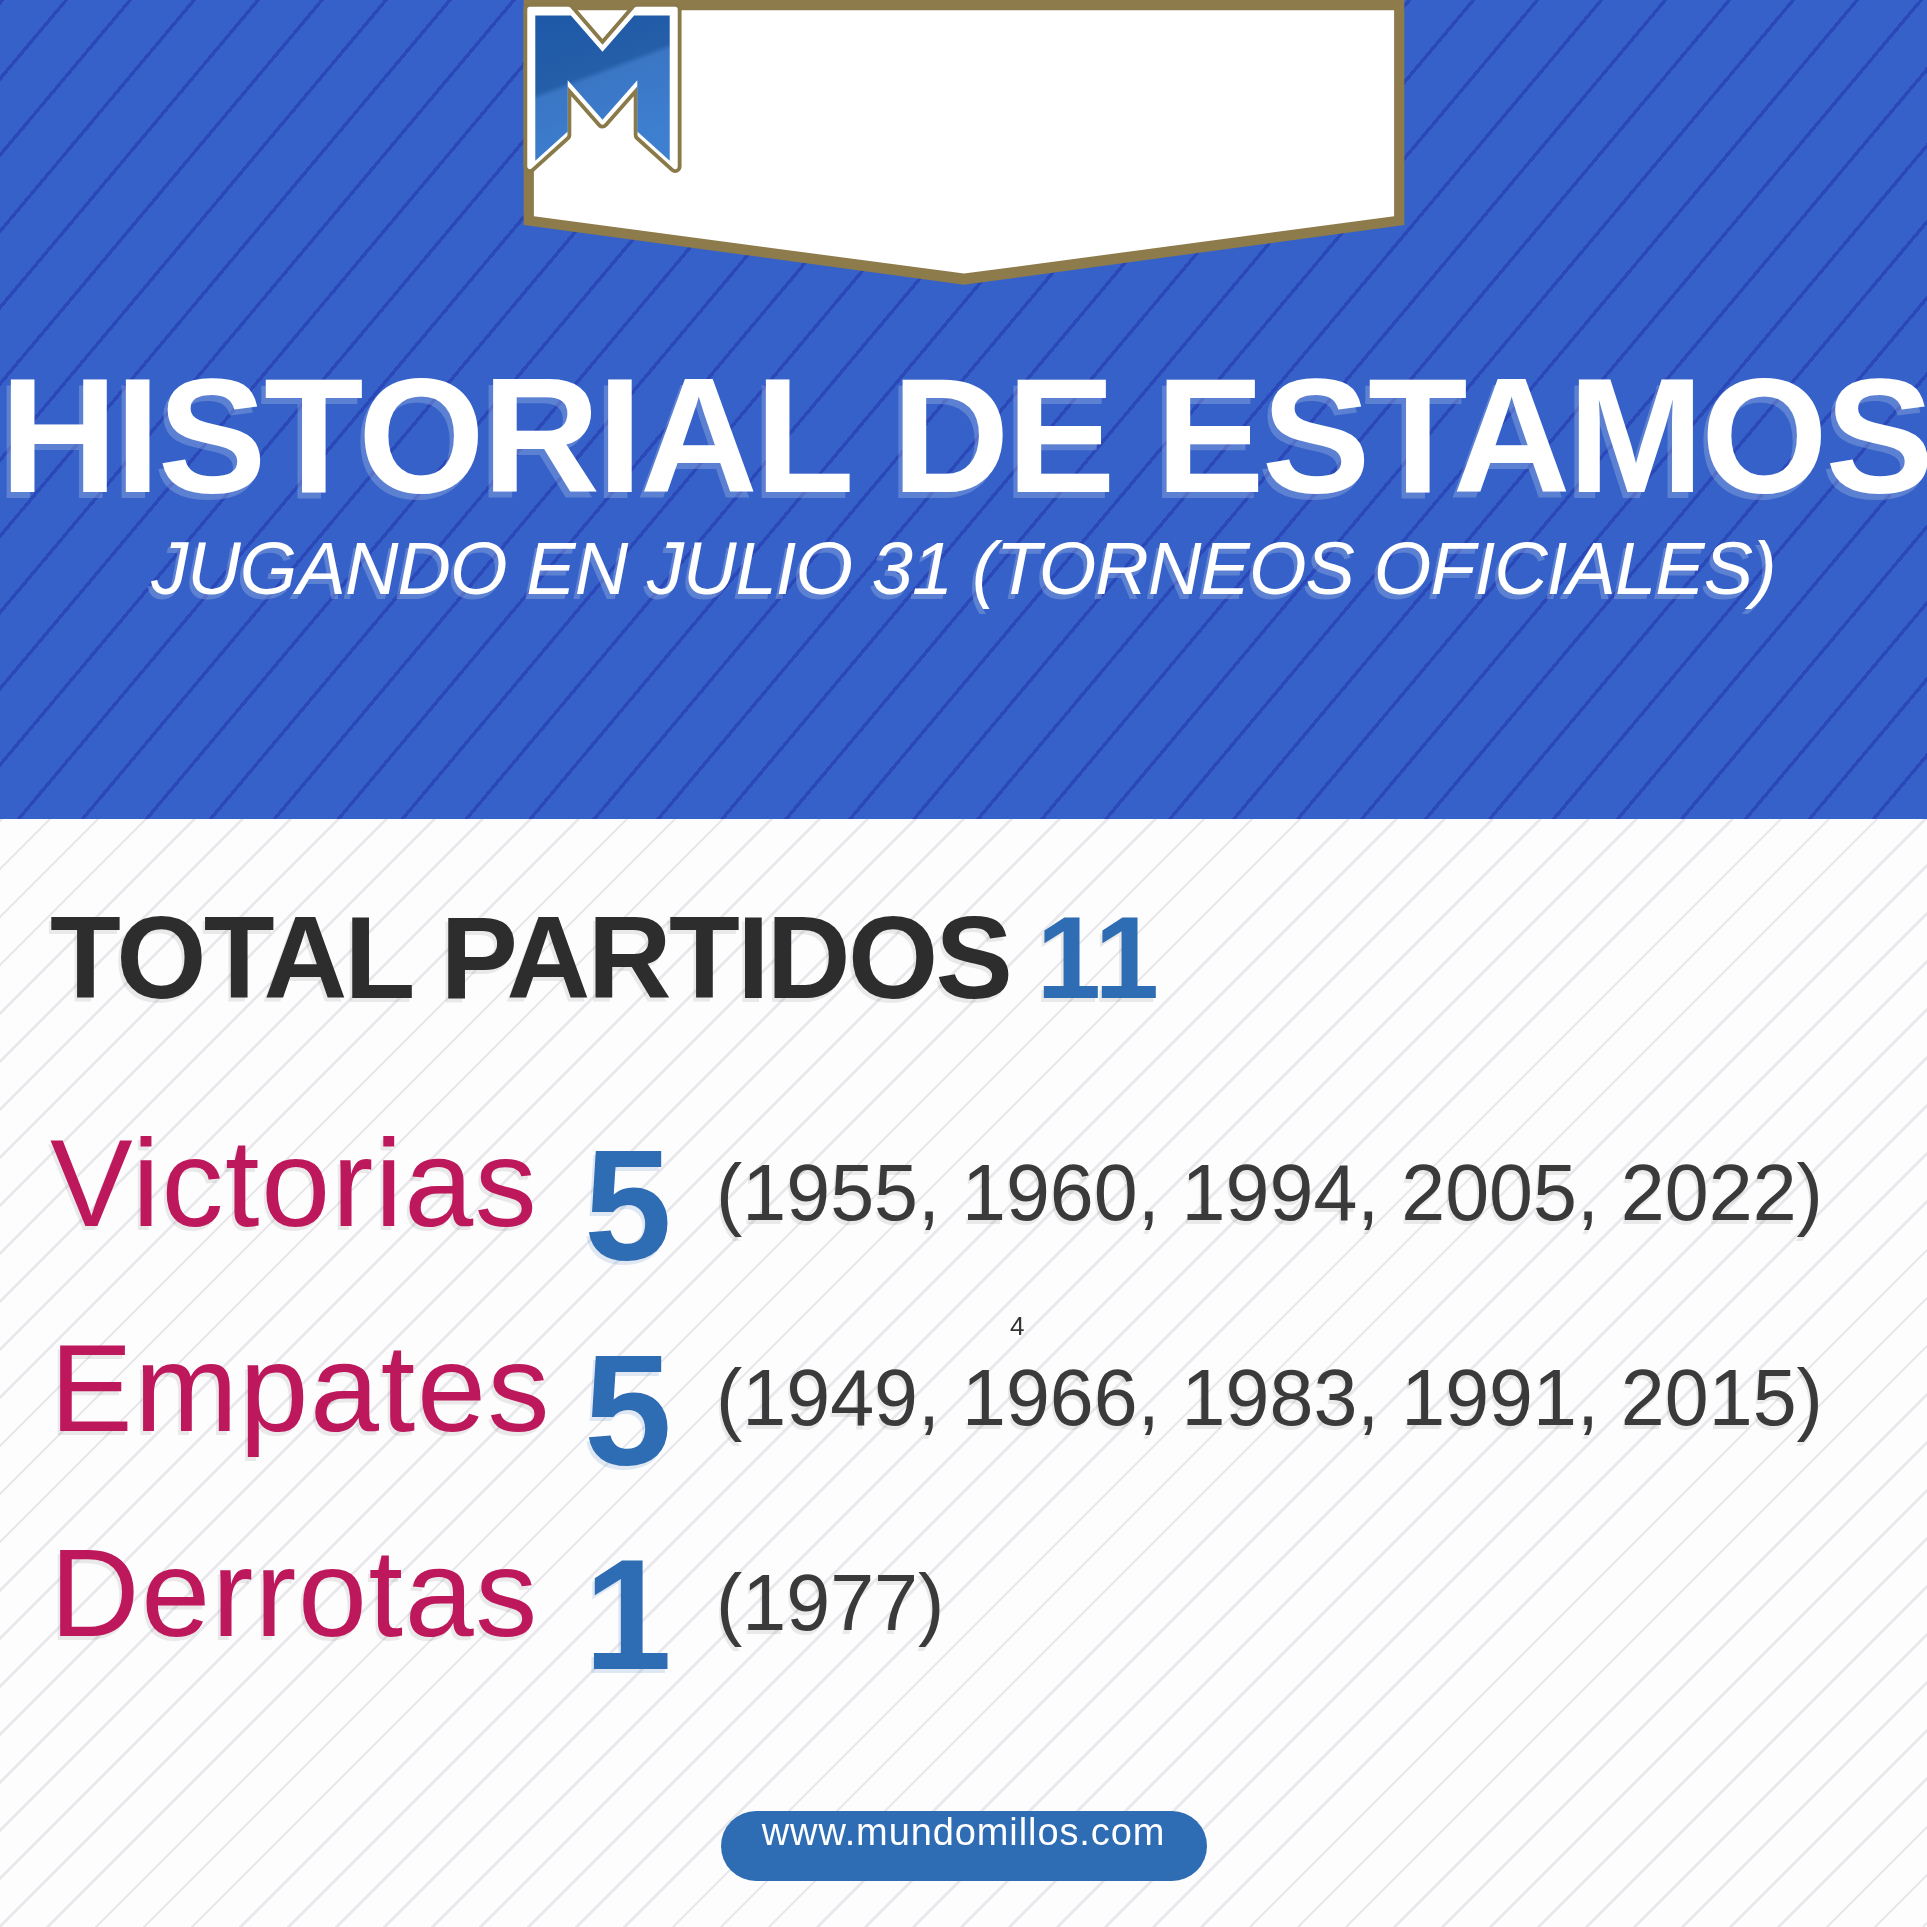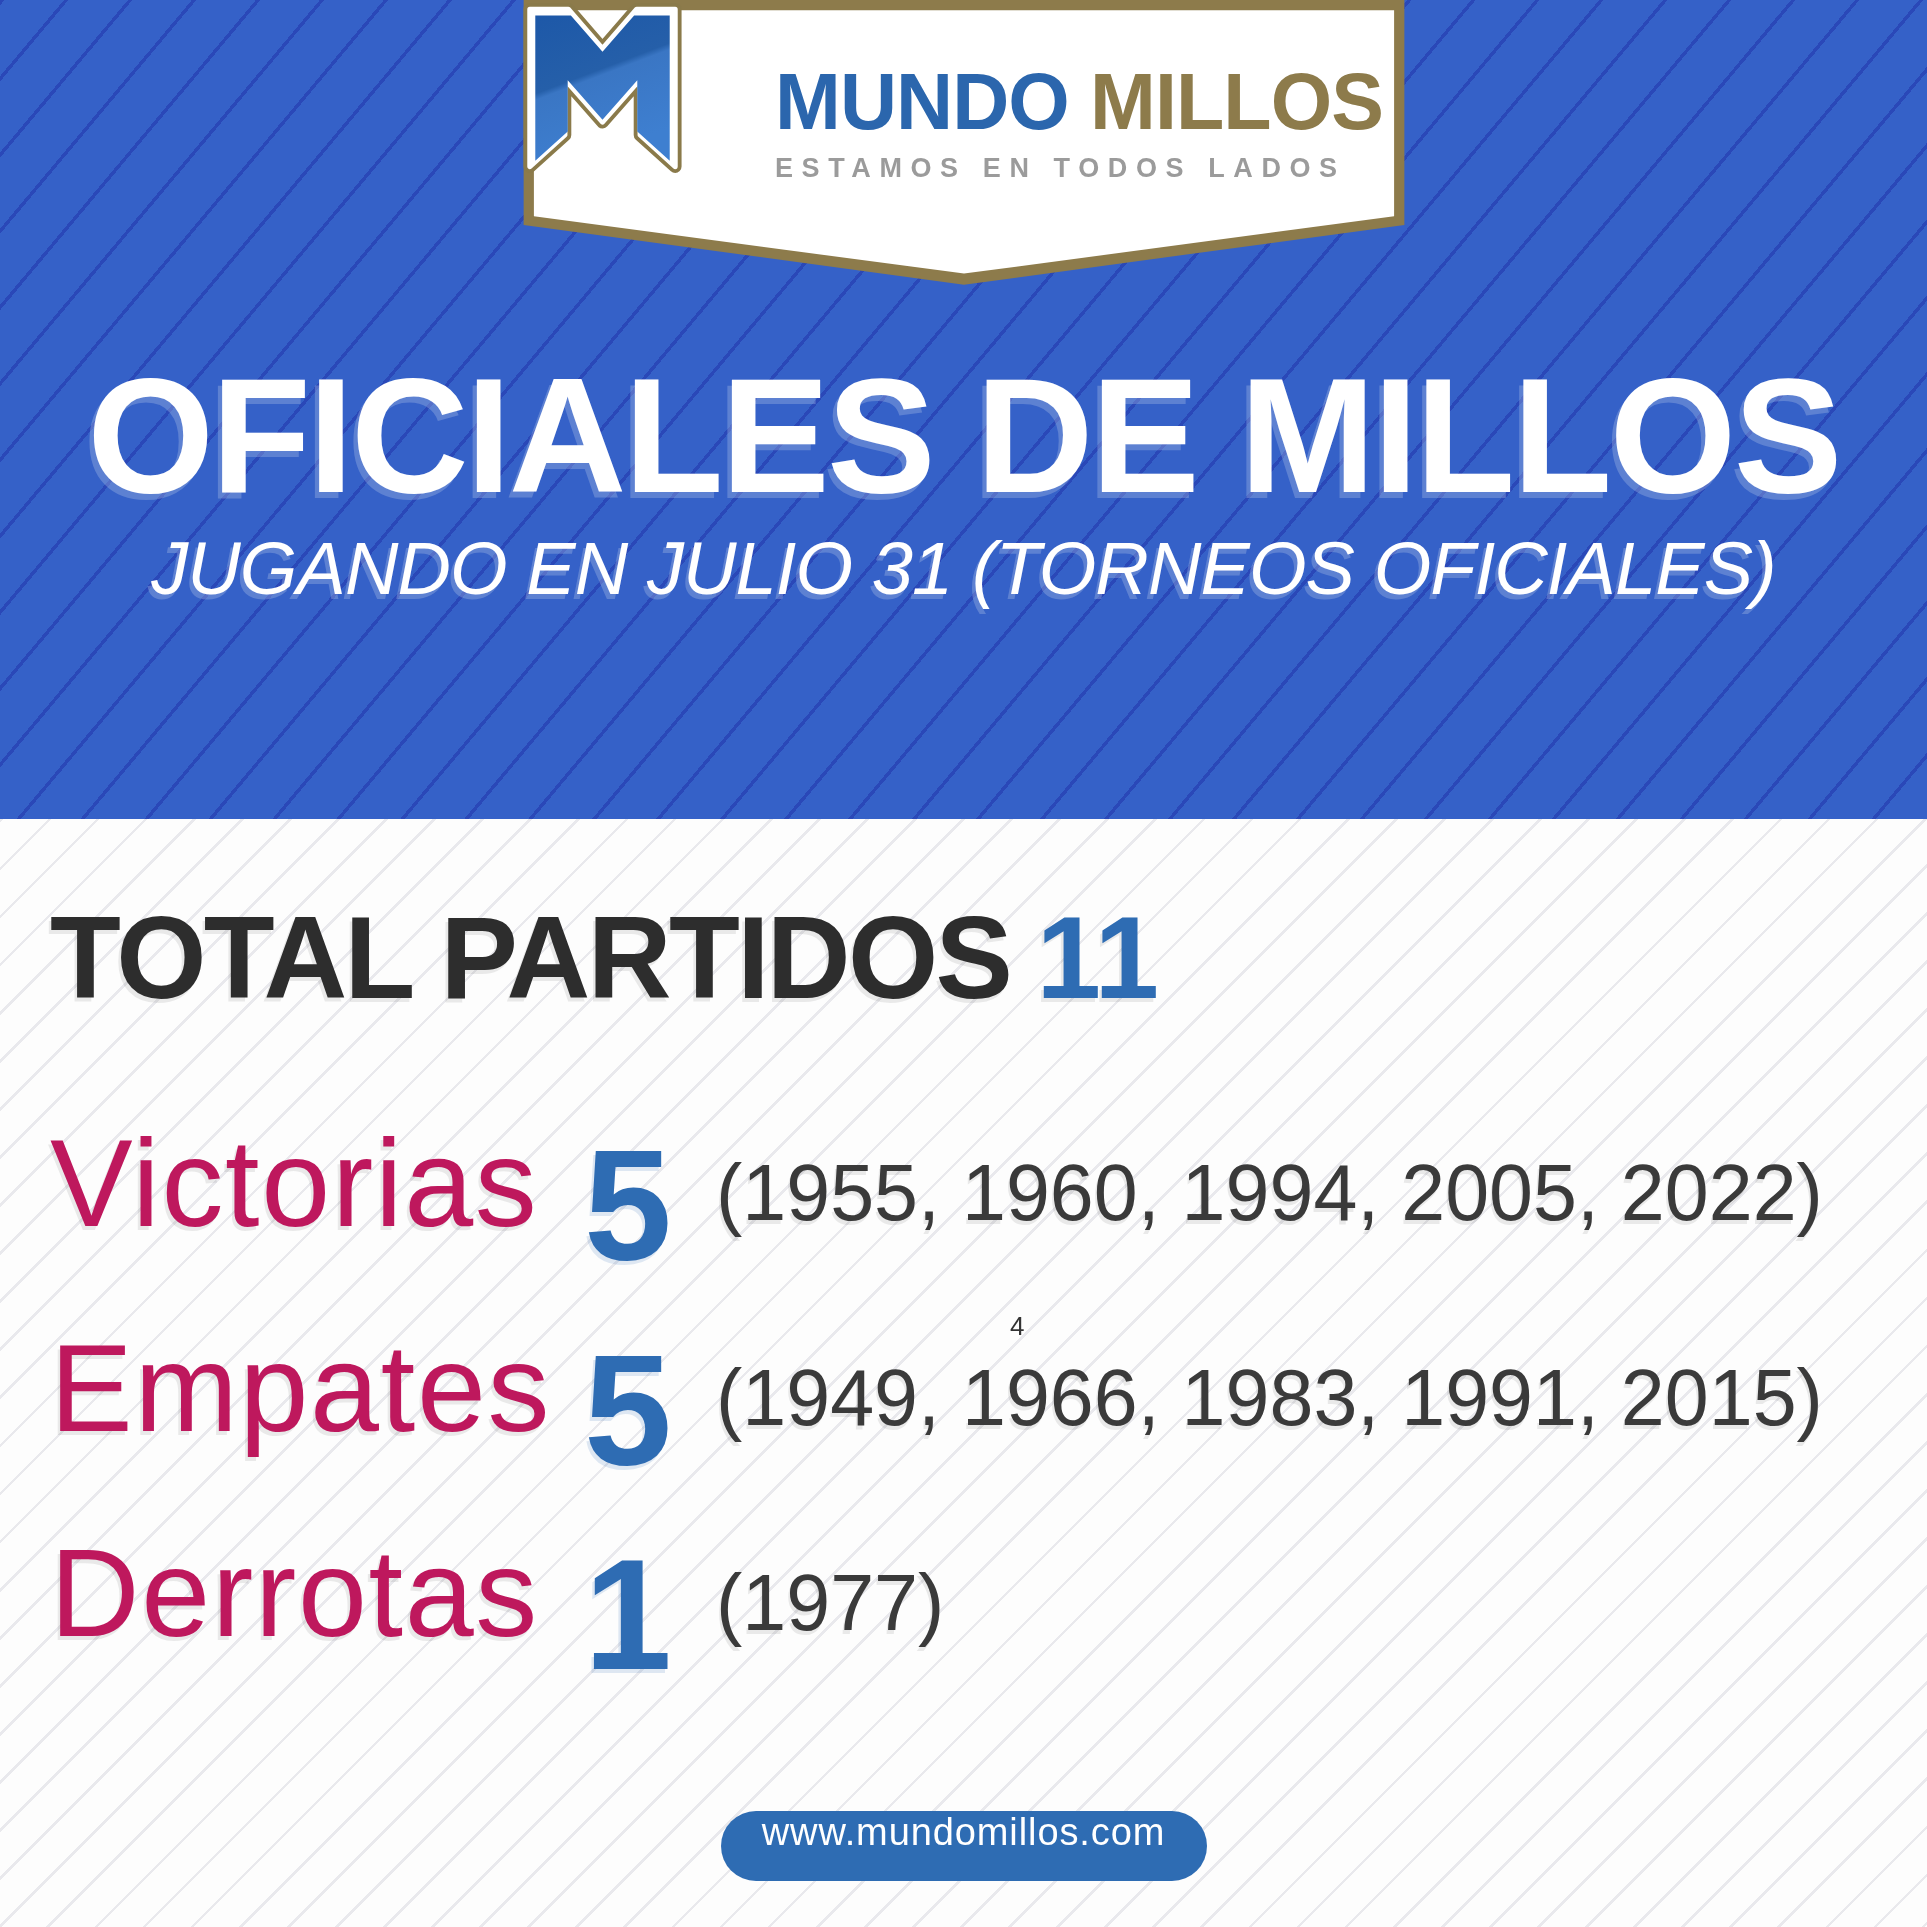--- a/index.html
+++ b/index.html
@@ -106,13 +106,6 @@
       <path d="M8,8 H53 L93,54 L133,8 H178 V192 L137,155 V90 L93,140 L49,90 V155 L8,192 Z" fill="url(#mblue)" transform="translate(93,103) scale(0.925) translate(-93,-103)"></path>
     </svg>
 
-    <div class="brand-block">
-      <div class="brand-line">
-        <span class="brand-primary">MUNDO</span>
-        <span class="brand-secondary">MILLOS</span>
-      </div>
-      <div class="brand-tagline">ESTAMOS EN TODOS LADOS</div>
-    </div>
   </div>
 
   <div class="title">OFICIALES DE MILLOS</div>

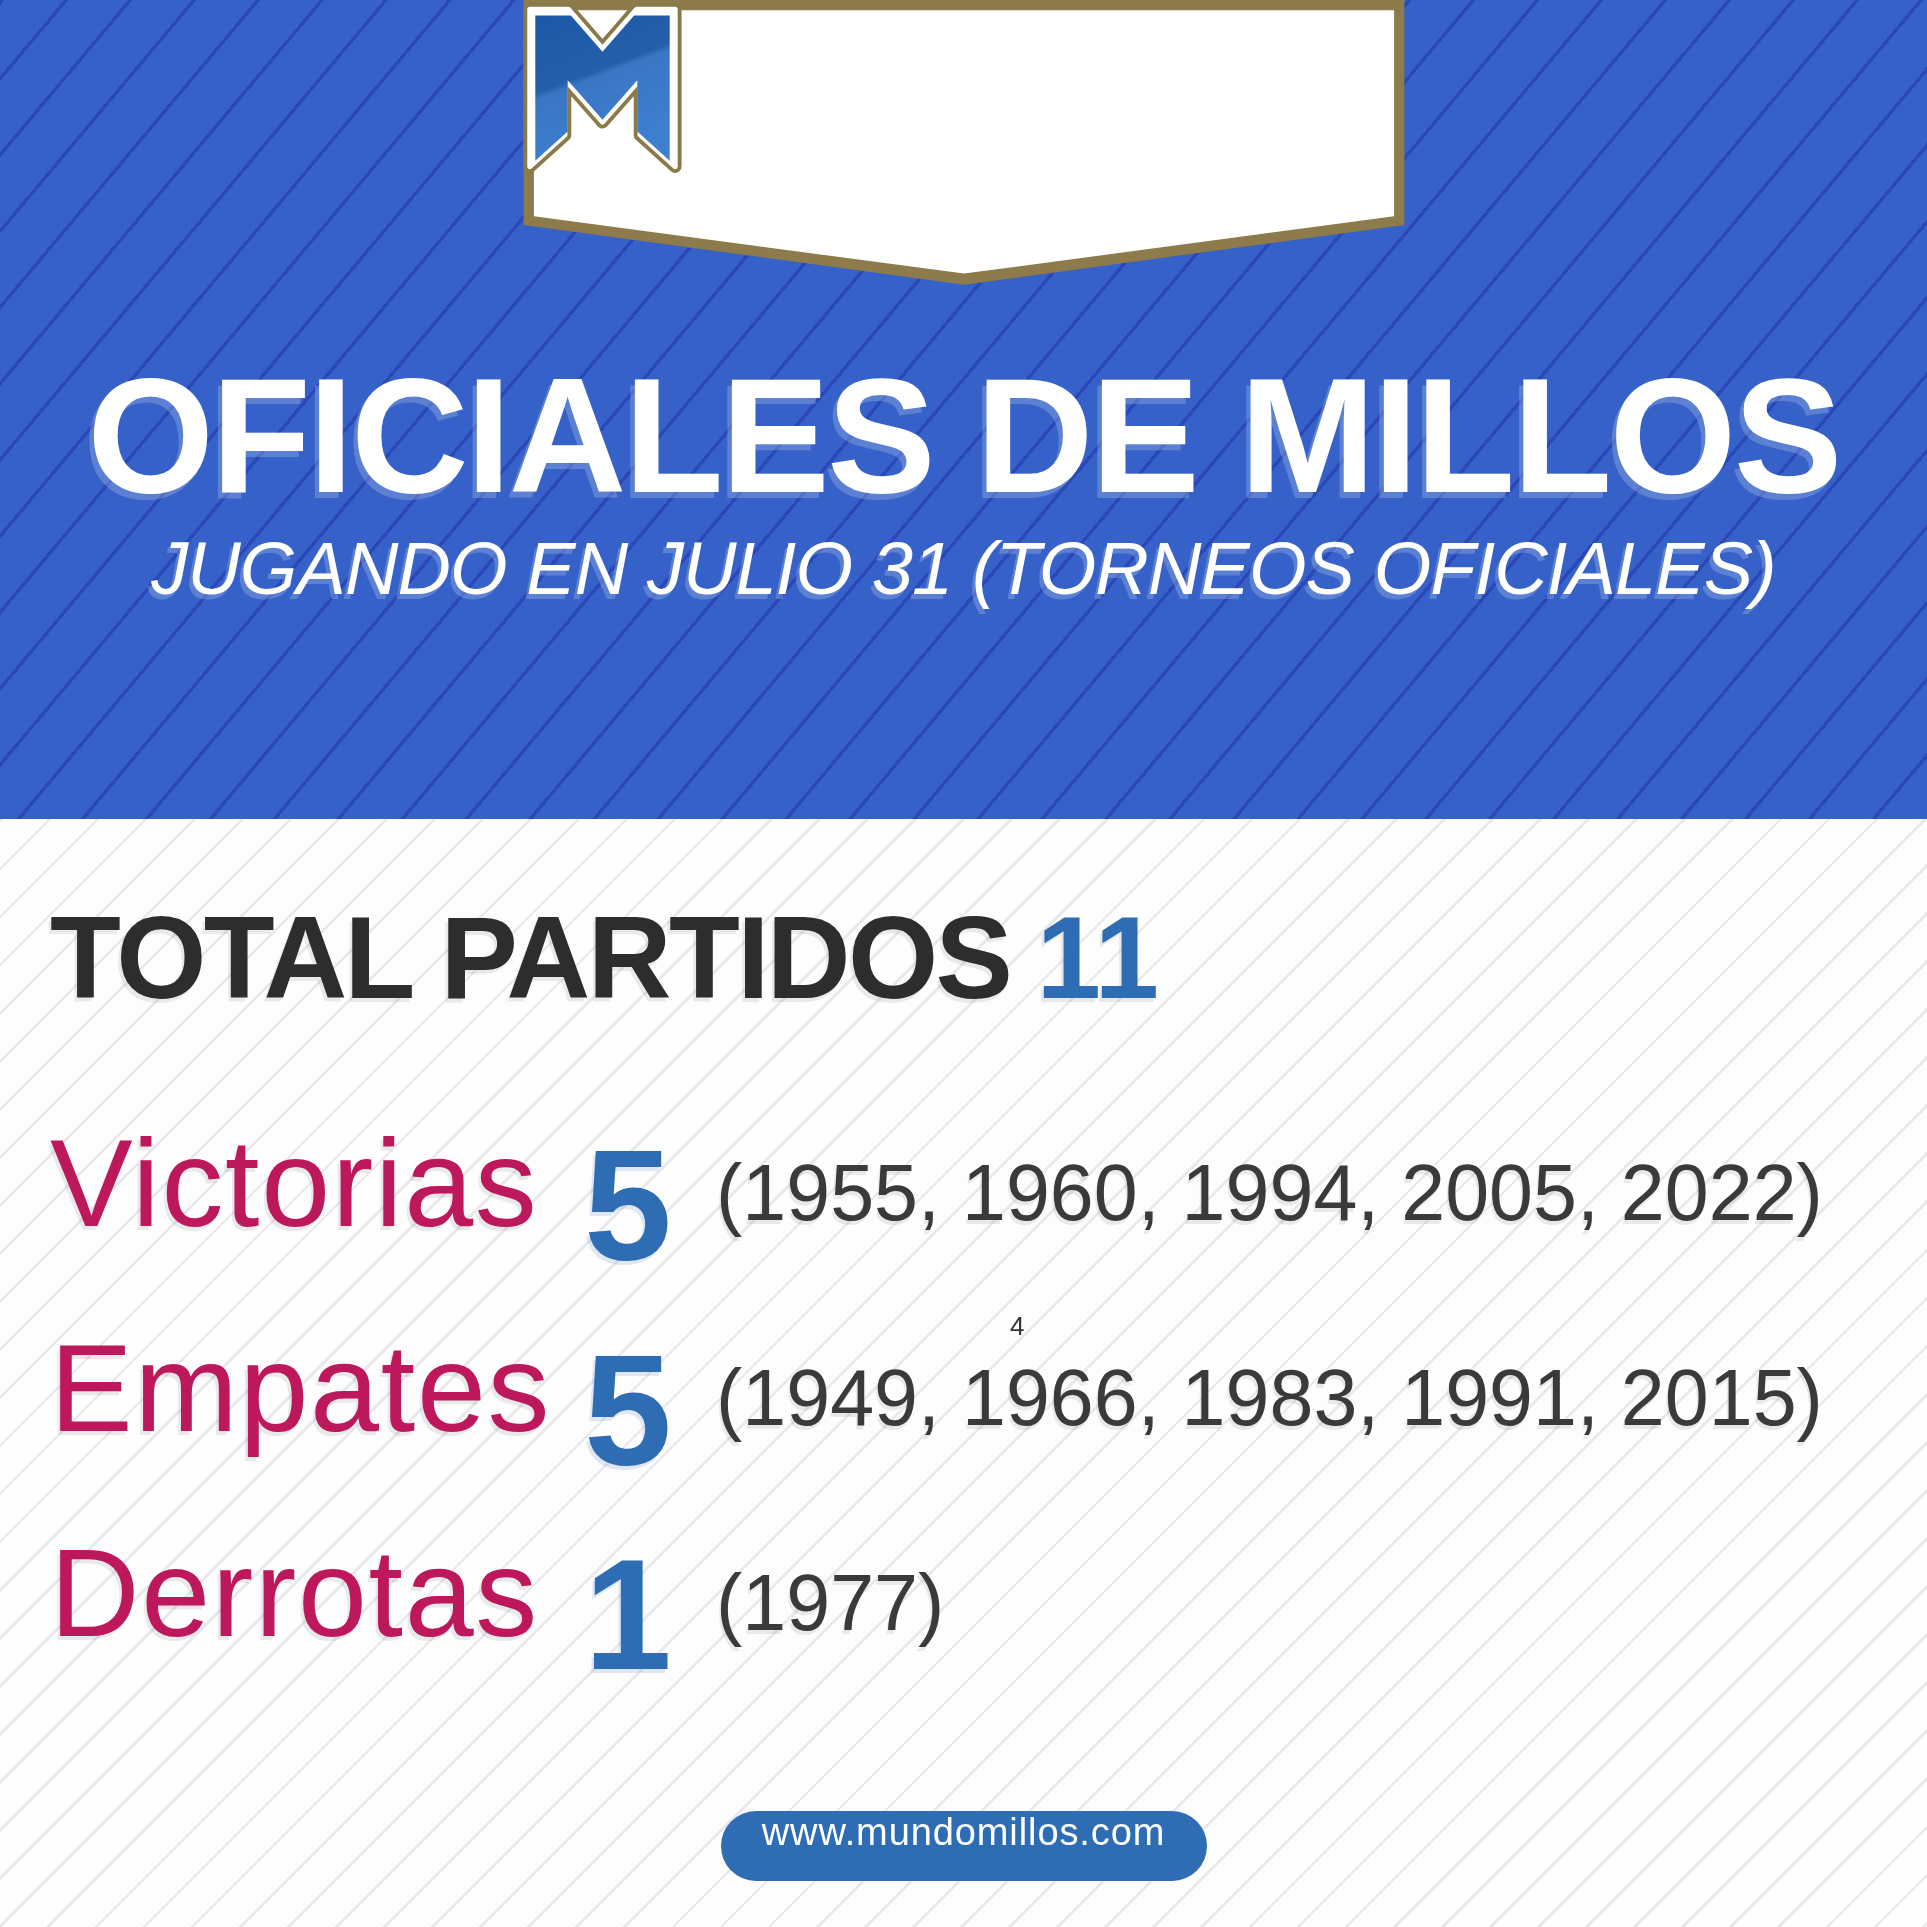--- a/index.html
+++ b/index.html
@@ -108,7 +108,7 @@
 
   </div>
 
-  <div class="title">OFICIALES DE MILLOS</div>
+  <div class="title">HISTORIAL DE ESTAMOS</div>
   <div class="subtitle">JUGANDO EN JULIO 31 (TORNEOS OFICIALES)</div>
 
   <div class="total-line">

